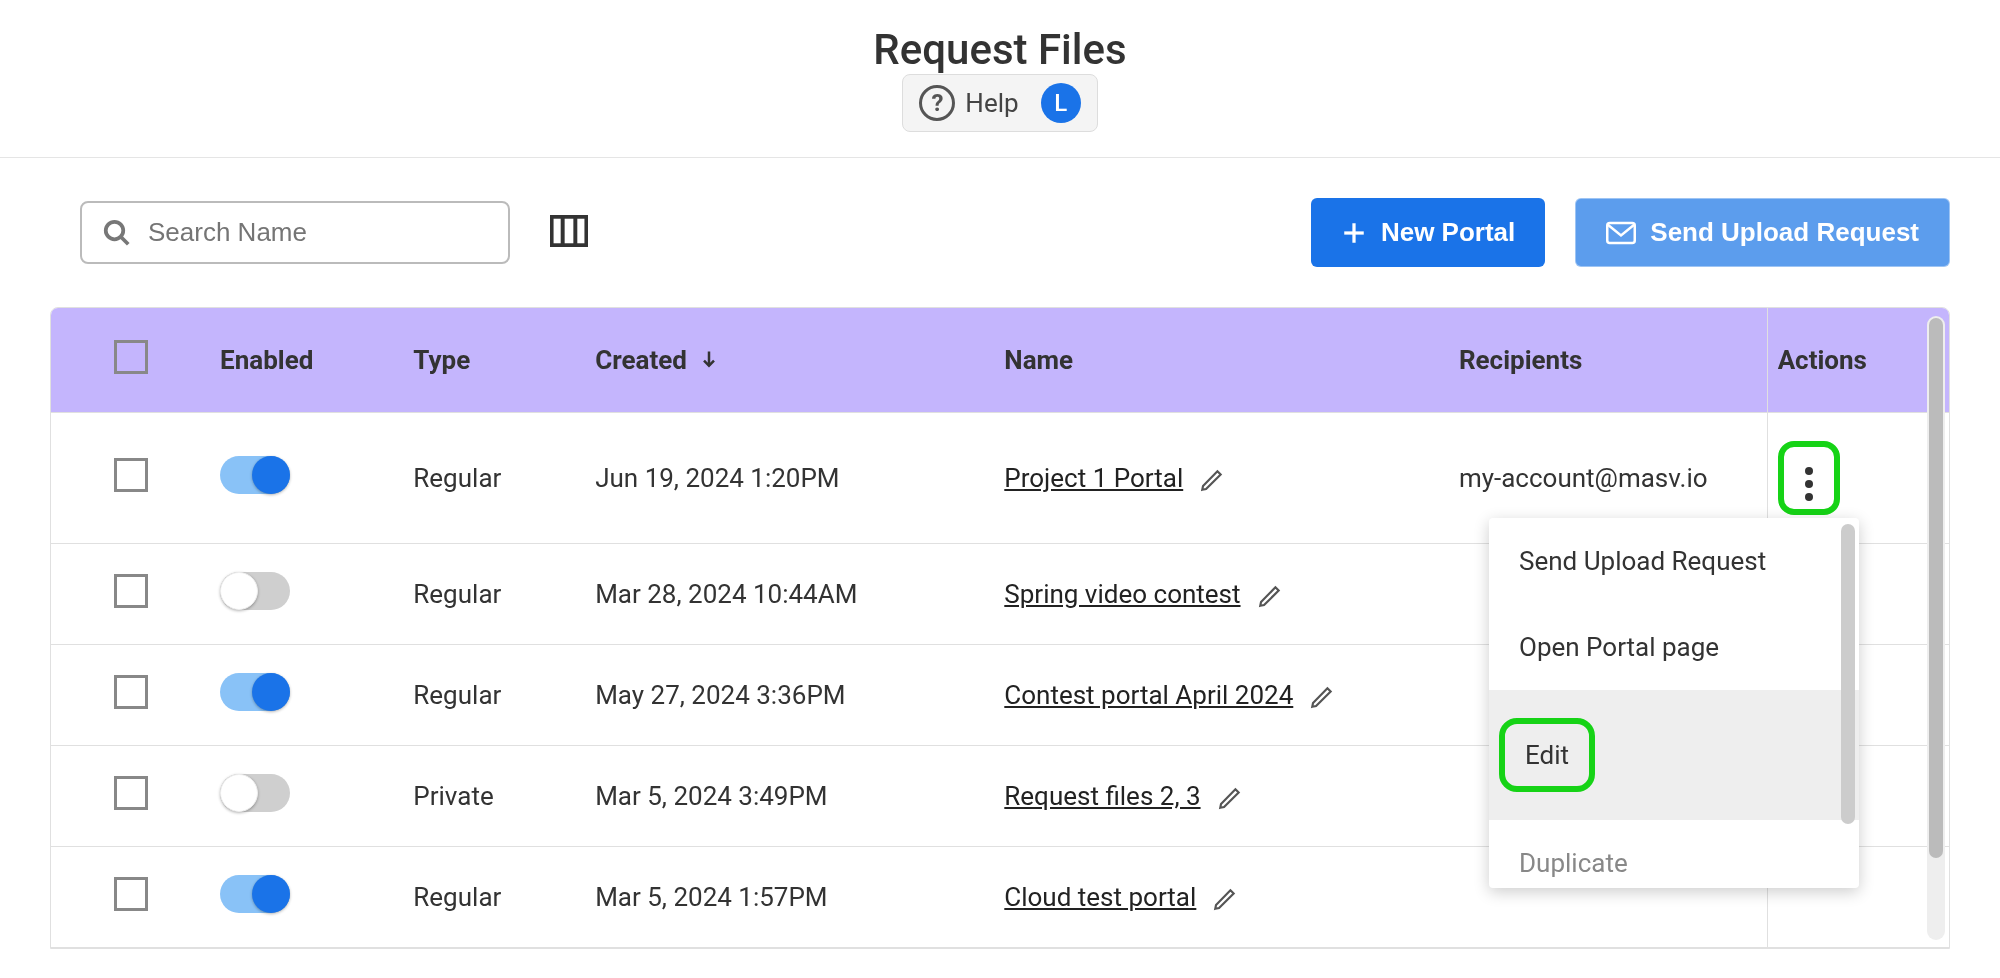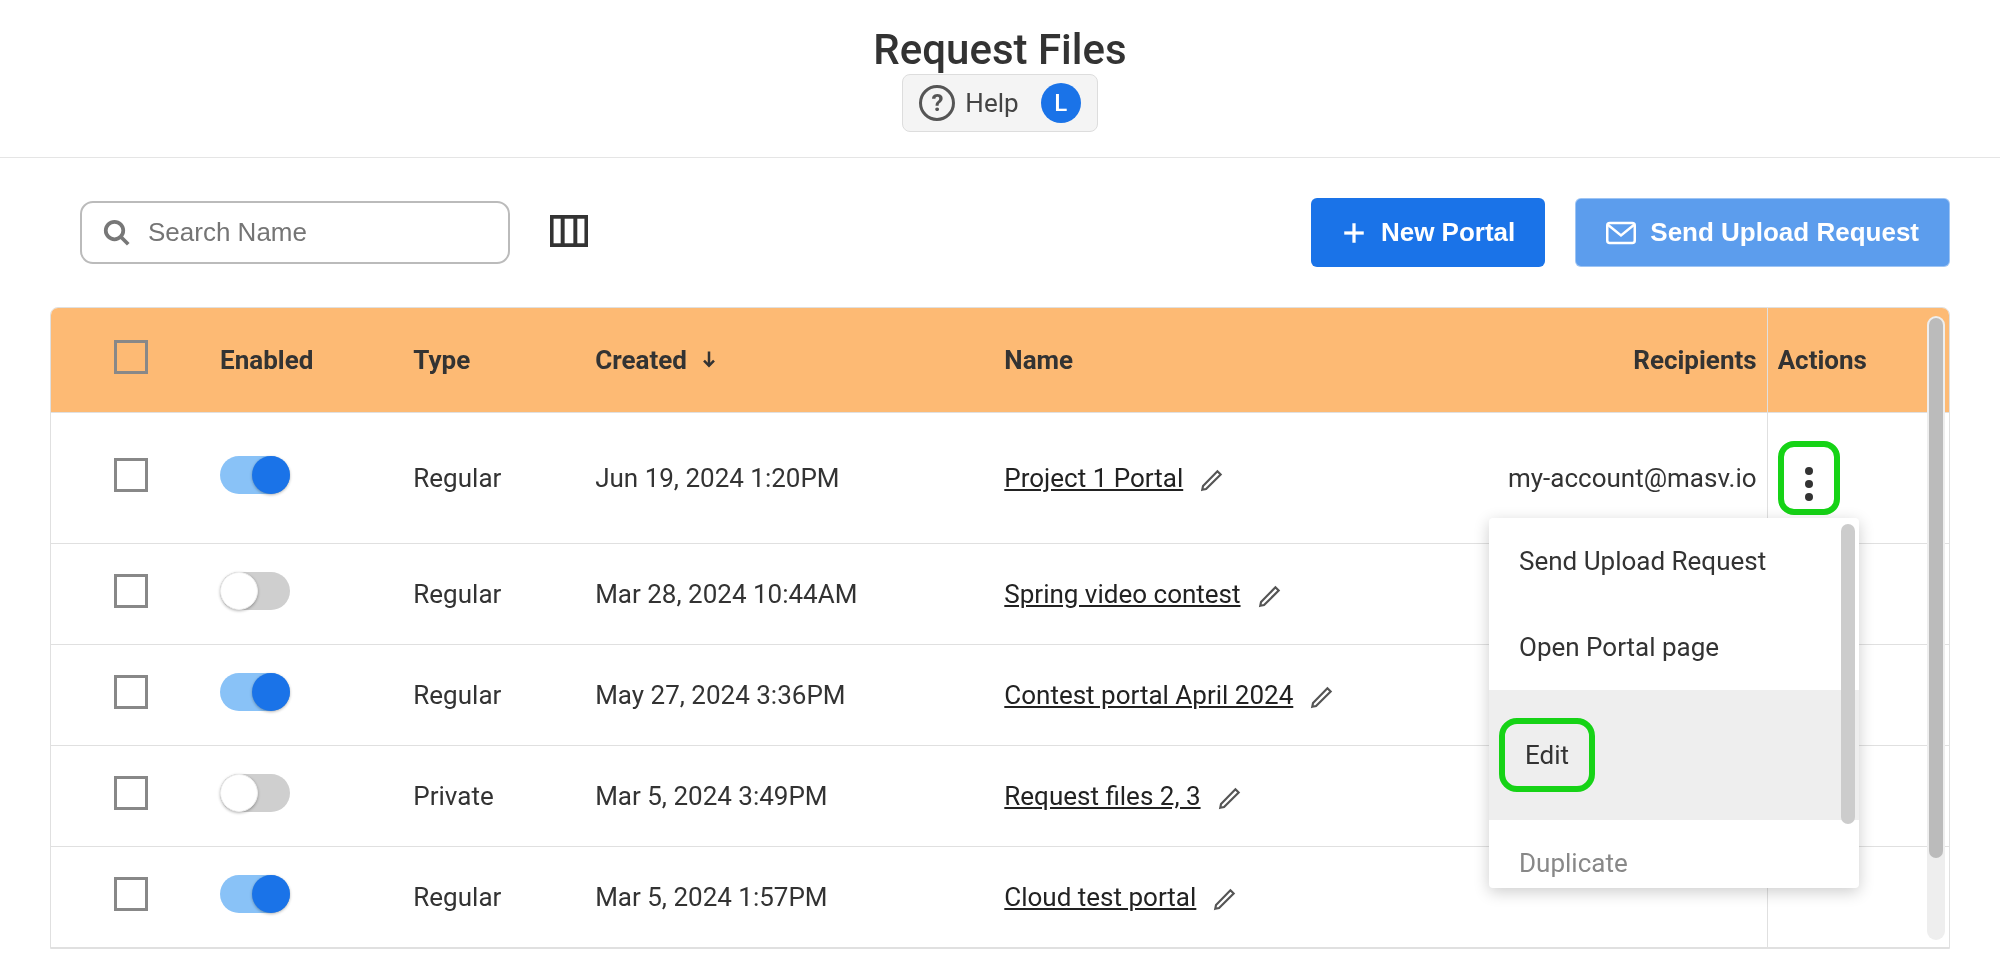--- a/index.html
+++ b/index.html
@@ -87,7 +87,7 @@
     display: flex;
     align-items: center;
     border: 2px solid #bbb;
-    border-radius: 13px;
+    border-radius: 8px;
     padding: 14px 20px;
     width: 430px;
     gap: 16px;

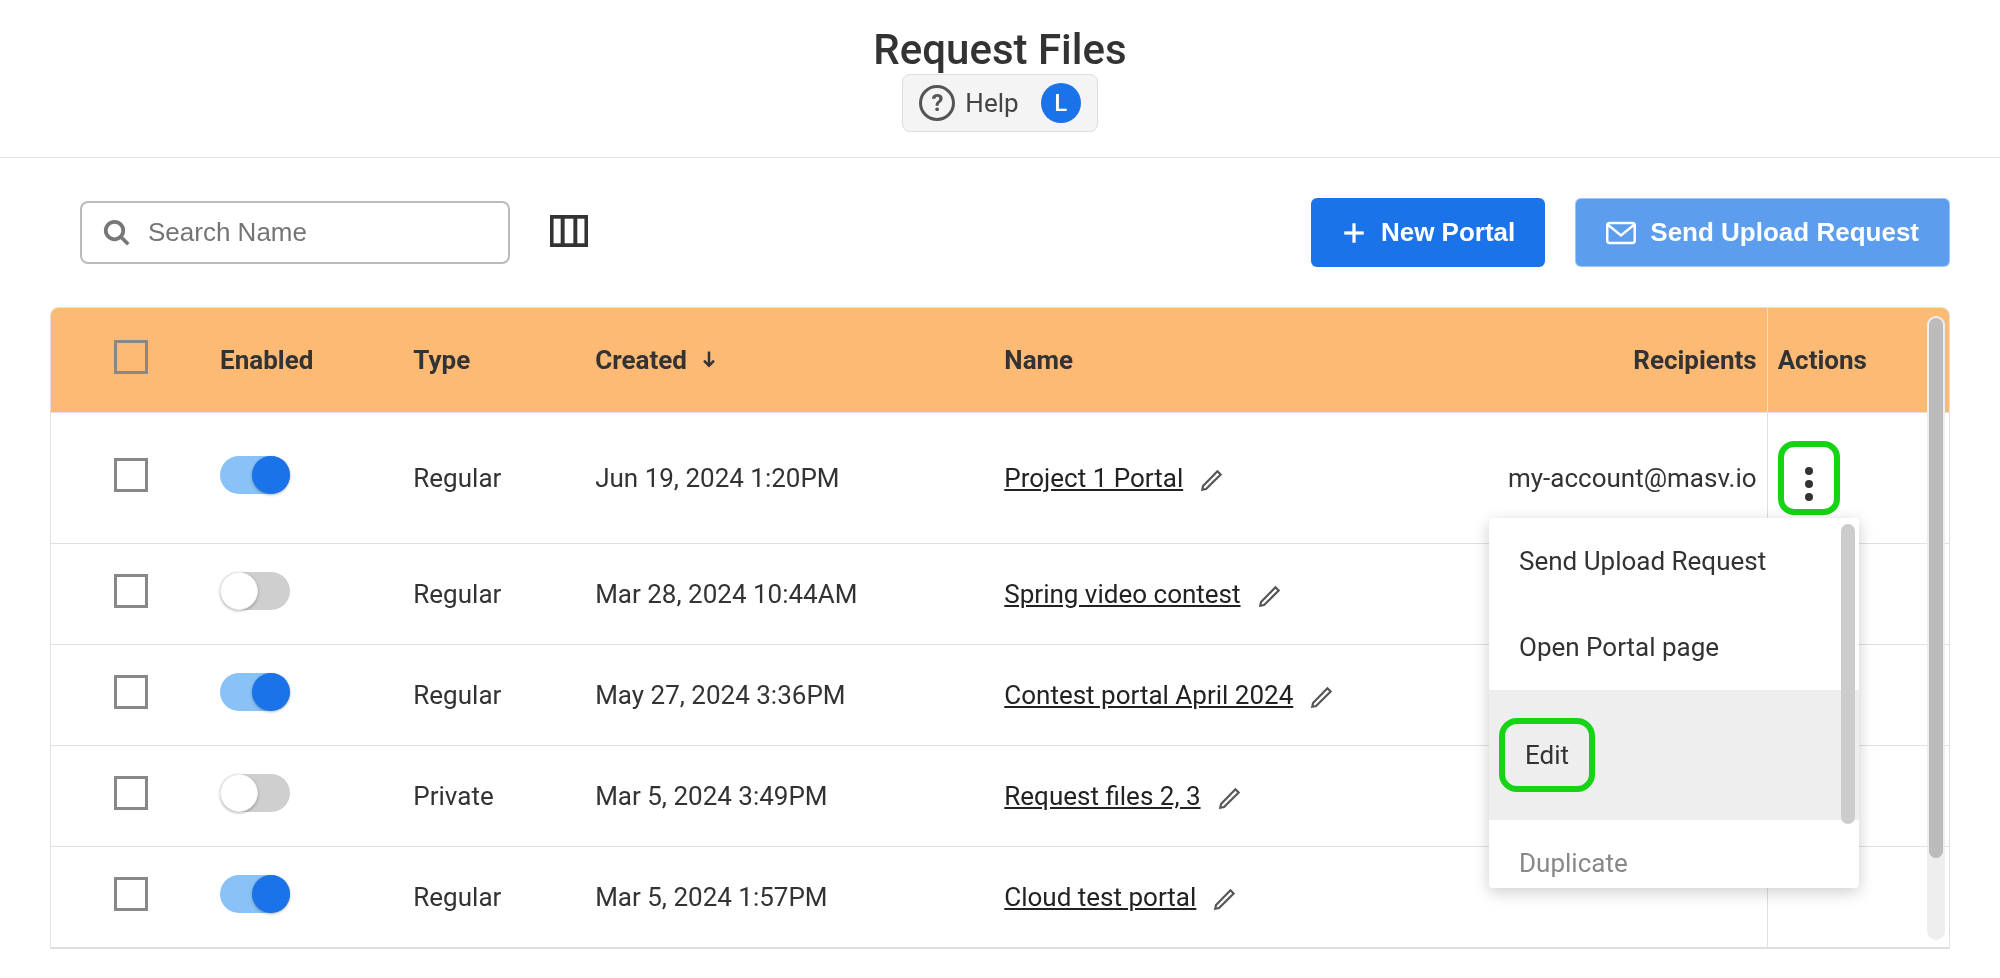--- a/index.html
+++ b/index.html
@@ -152,7 +152,7 @@
     border-collapse: collapse;
   }
   thead th {
-    background: #fdba74;
+    background: #c4b5fd;
     font-size: 26px;
     font-weight: 700;
     color: #333;

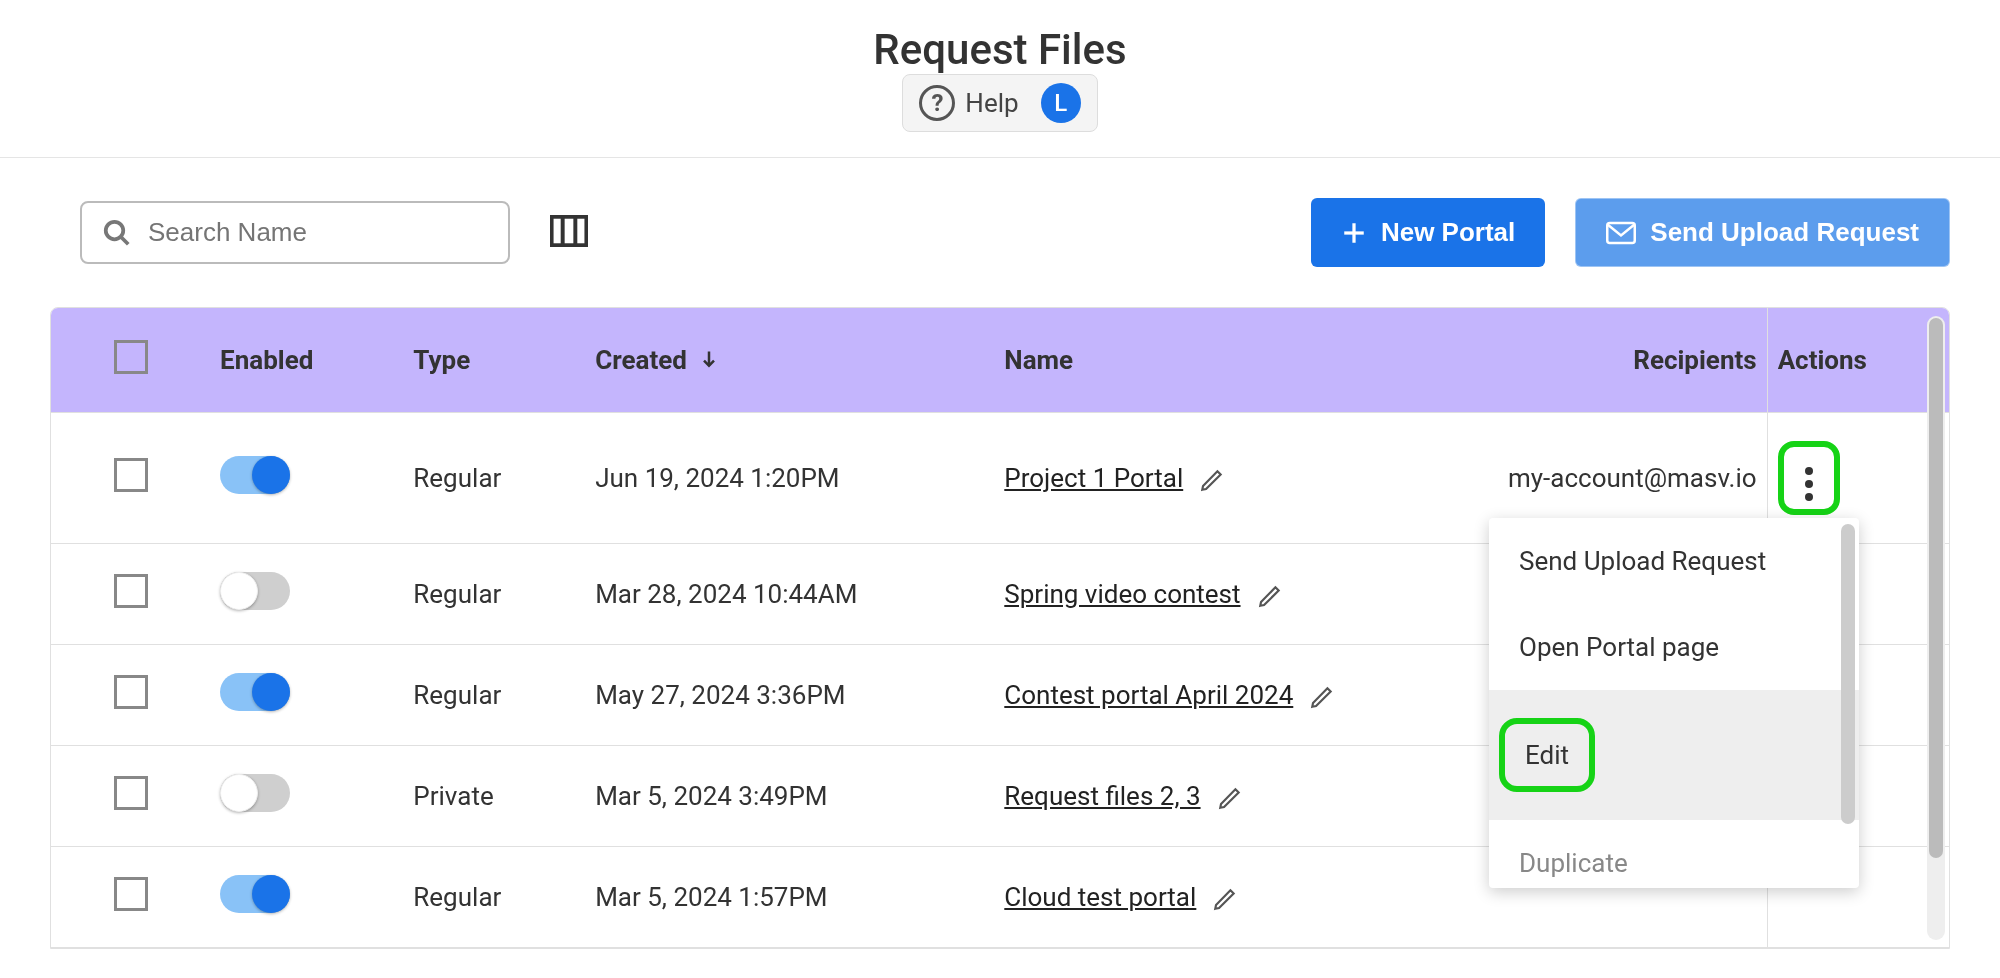--- a/index.html
+++ b/index.html
@@ -172,7 +172,7 @@
   .col-type { width: 160px; }
   .col-created { width: 360px; }
   .col-name { width: 400px; }
-  .col-recipients { width: 280px; text-align: right; }
+  .col-recipients { width: 280px; text-align: left; }
   .col-actions { width: 160px; text-align: left; border-left: 1px solid #e0e0e0; }
 
   .checkbox {

